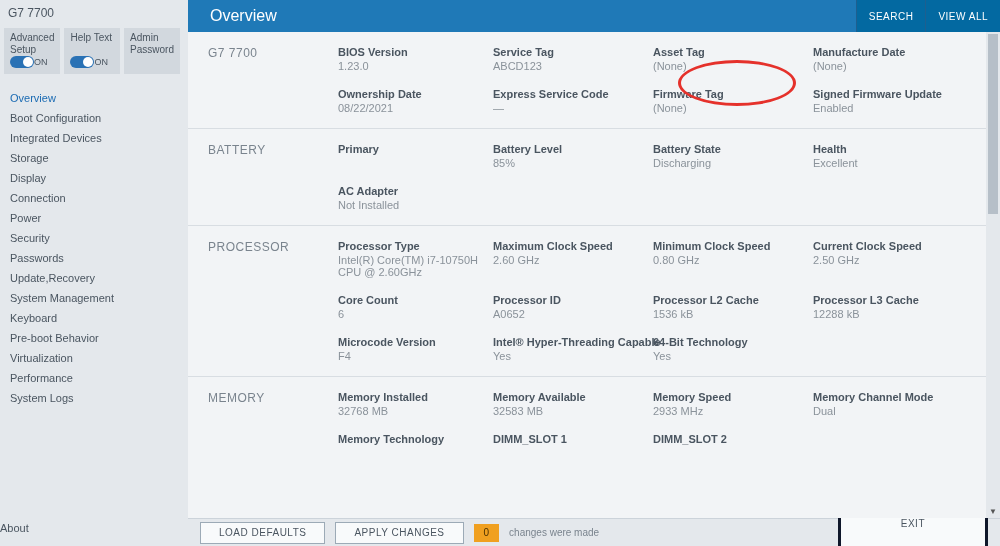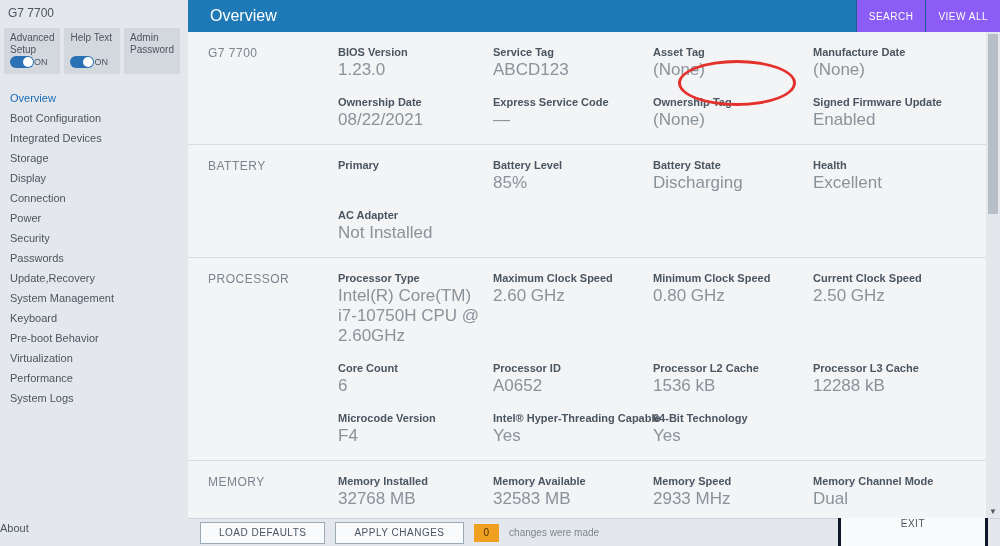--- a/index.html
+++ b/index.html
@@ -100,7 +100,7 @@
   .header-btn {
     height: 100%;
     padding: 16px 12px;
-    background: #8b5cf6;
+    background: #0369a1;
     color:#fff;
     font-size: 10px;
     letter-spacing: 0.5px;

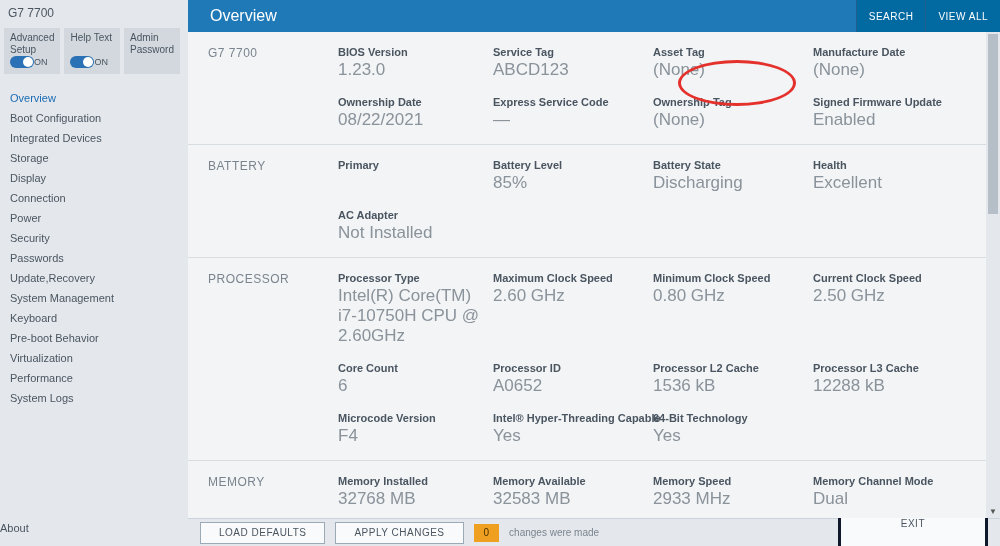--- a/index.html
+++ b/index.html
@@ -160,7 +160,7 @@
     white-space: nowrap;
   }
   .field .val{
-    font-size:17px;
+    font-size:11px;
     color:#8a929a;
   }
   .wide .val { white-space: normal; }

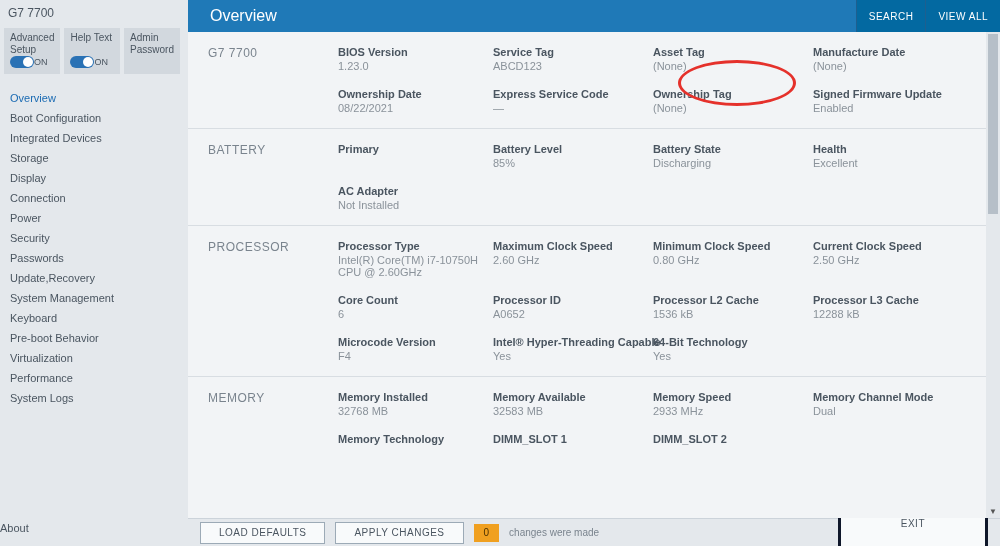--- a/index.html
+++ b/index.html
@@ -304,7 +304,7 @@
               <div class="val">—</div>
             </div>
           <div class="field">
-              <div class="lbl">Ownership Tag</div>
+              <div class="lbl">Firmware Tag</div>
               <div class="val">(None)</div>
             </div>
           <div class="field">

